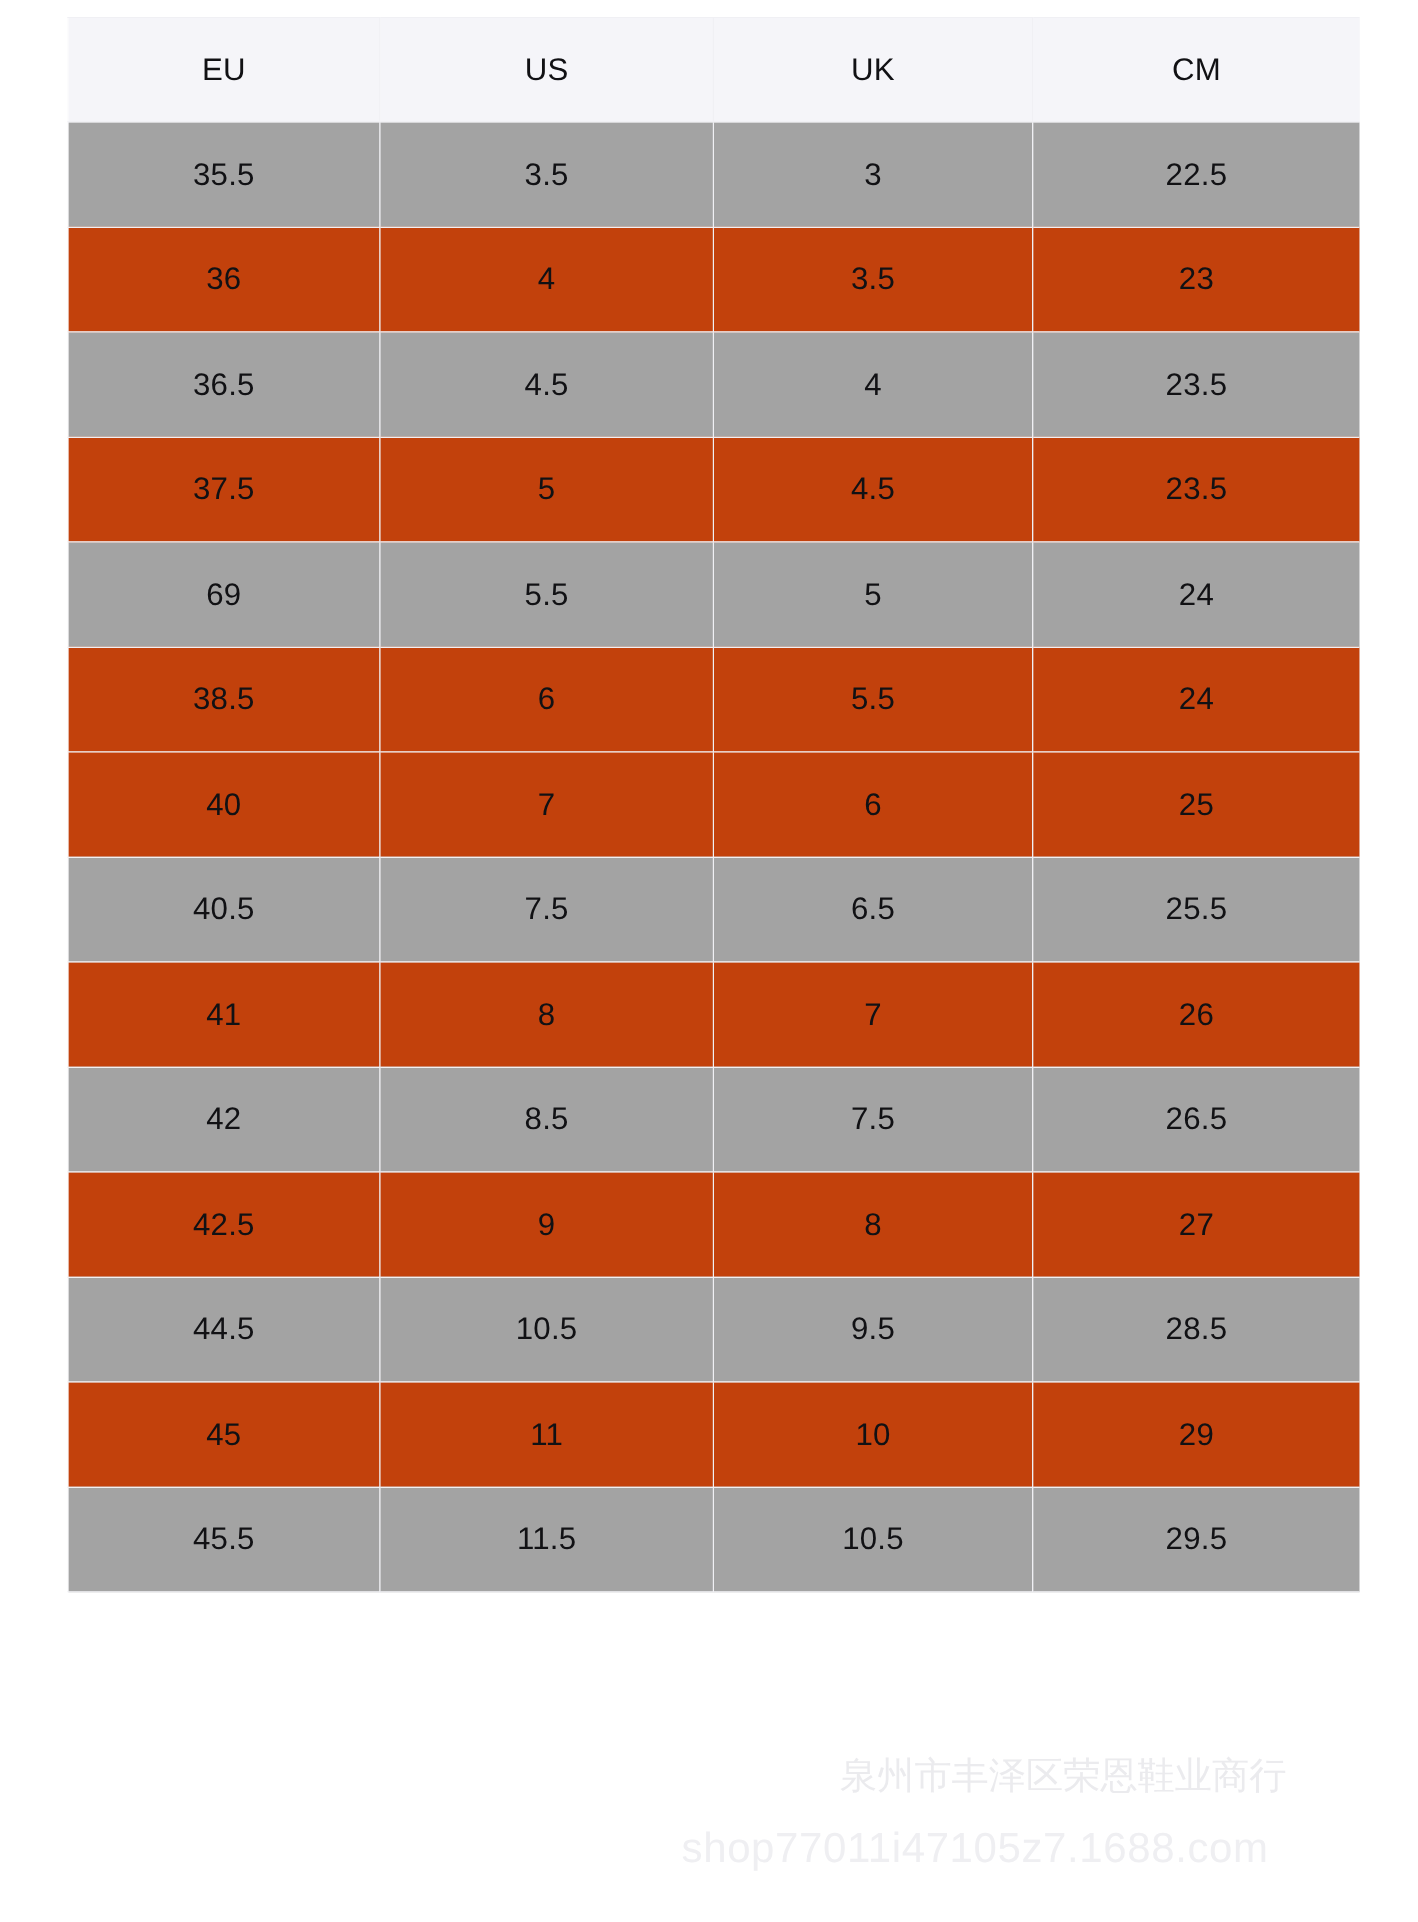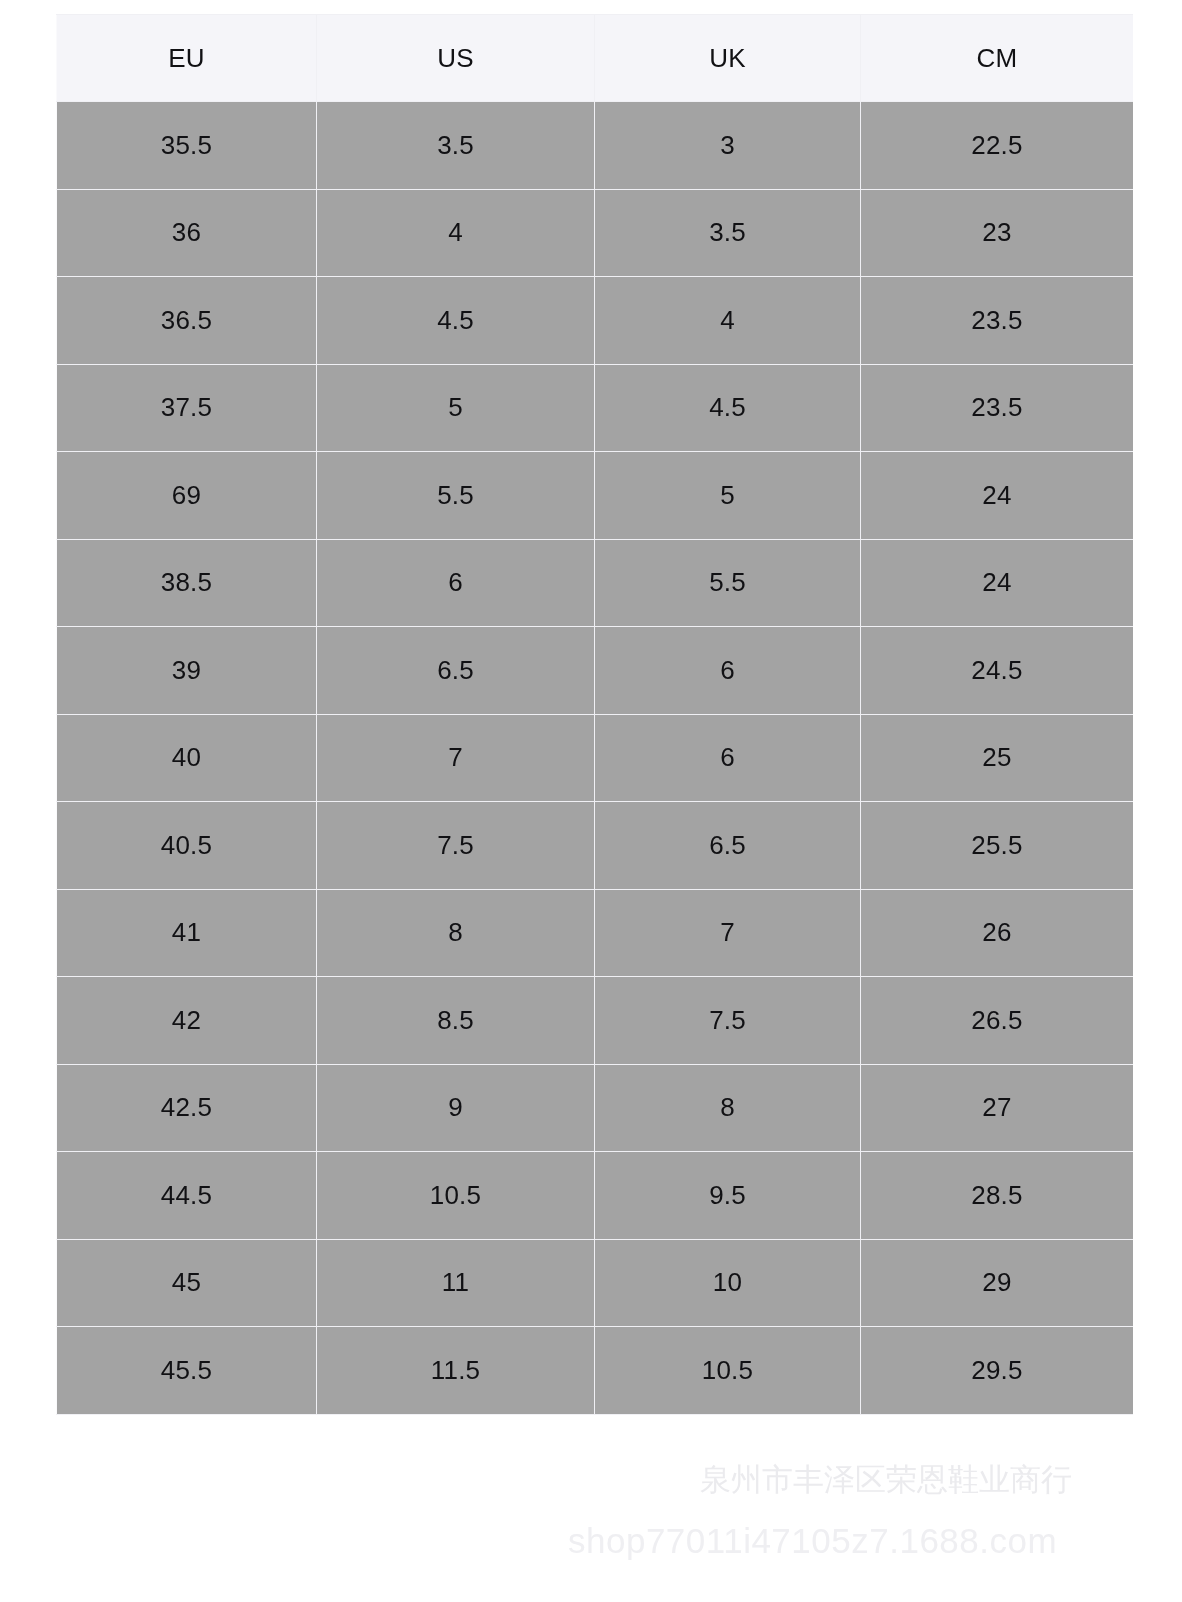--- a/index.html
+++ b/index.html
@@ -69,7 +69,7 @@
   }
 
   table.size-table tr.row-shade td {
-    background: #a3a3a3;
+    background: #c2410c;
   }
   table.size-table tr.row-plain td {
     background: #a3a3a3;

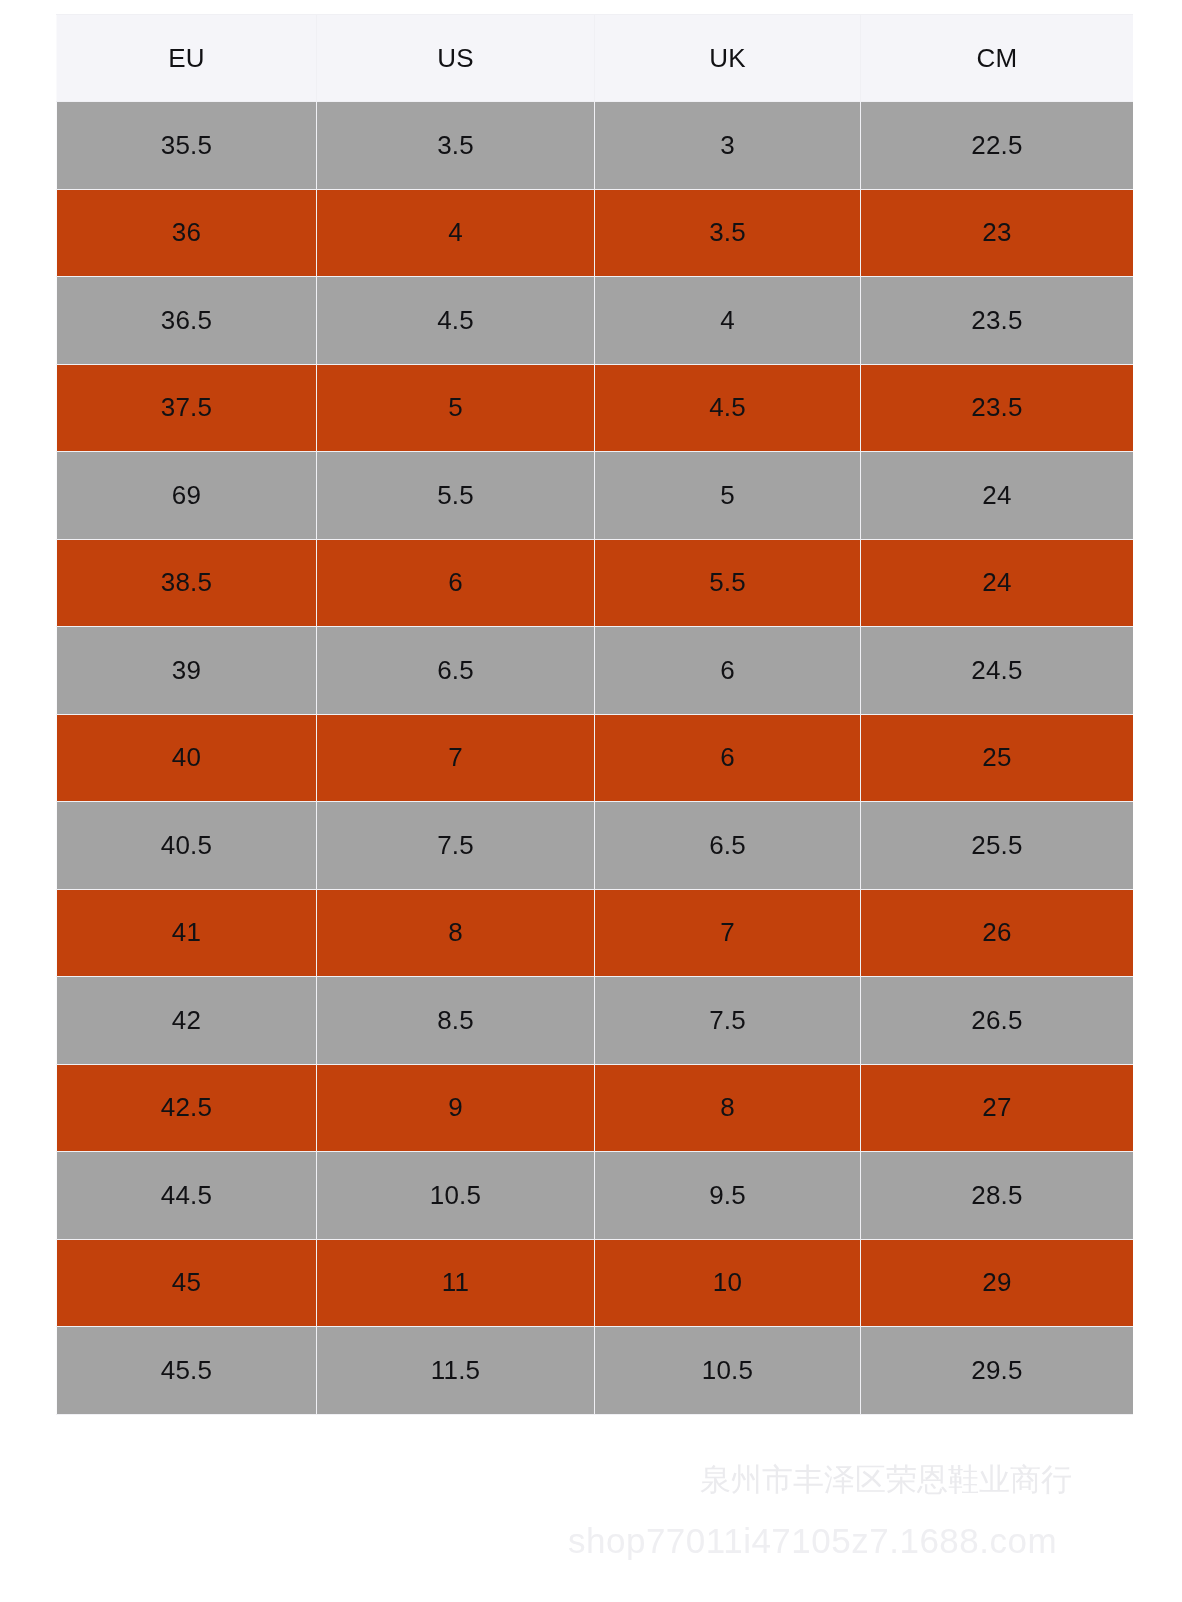--- a/index.html
+++ b/index.html
@@ -162,12 +162,6 @@
             <td>5.5</td>
             <td>24</td>
           </tr>
-          <tr class="data-row row-plain">
-            <td>39</td>
-            <td>6.5</td>
-            <td>6</td>
-            <td>24.5</td>
-          </tr>
           <tr class="data-row row-shade">
             <td>40</td>
             <td>7</td>

